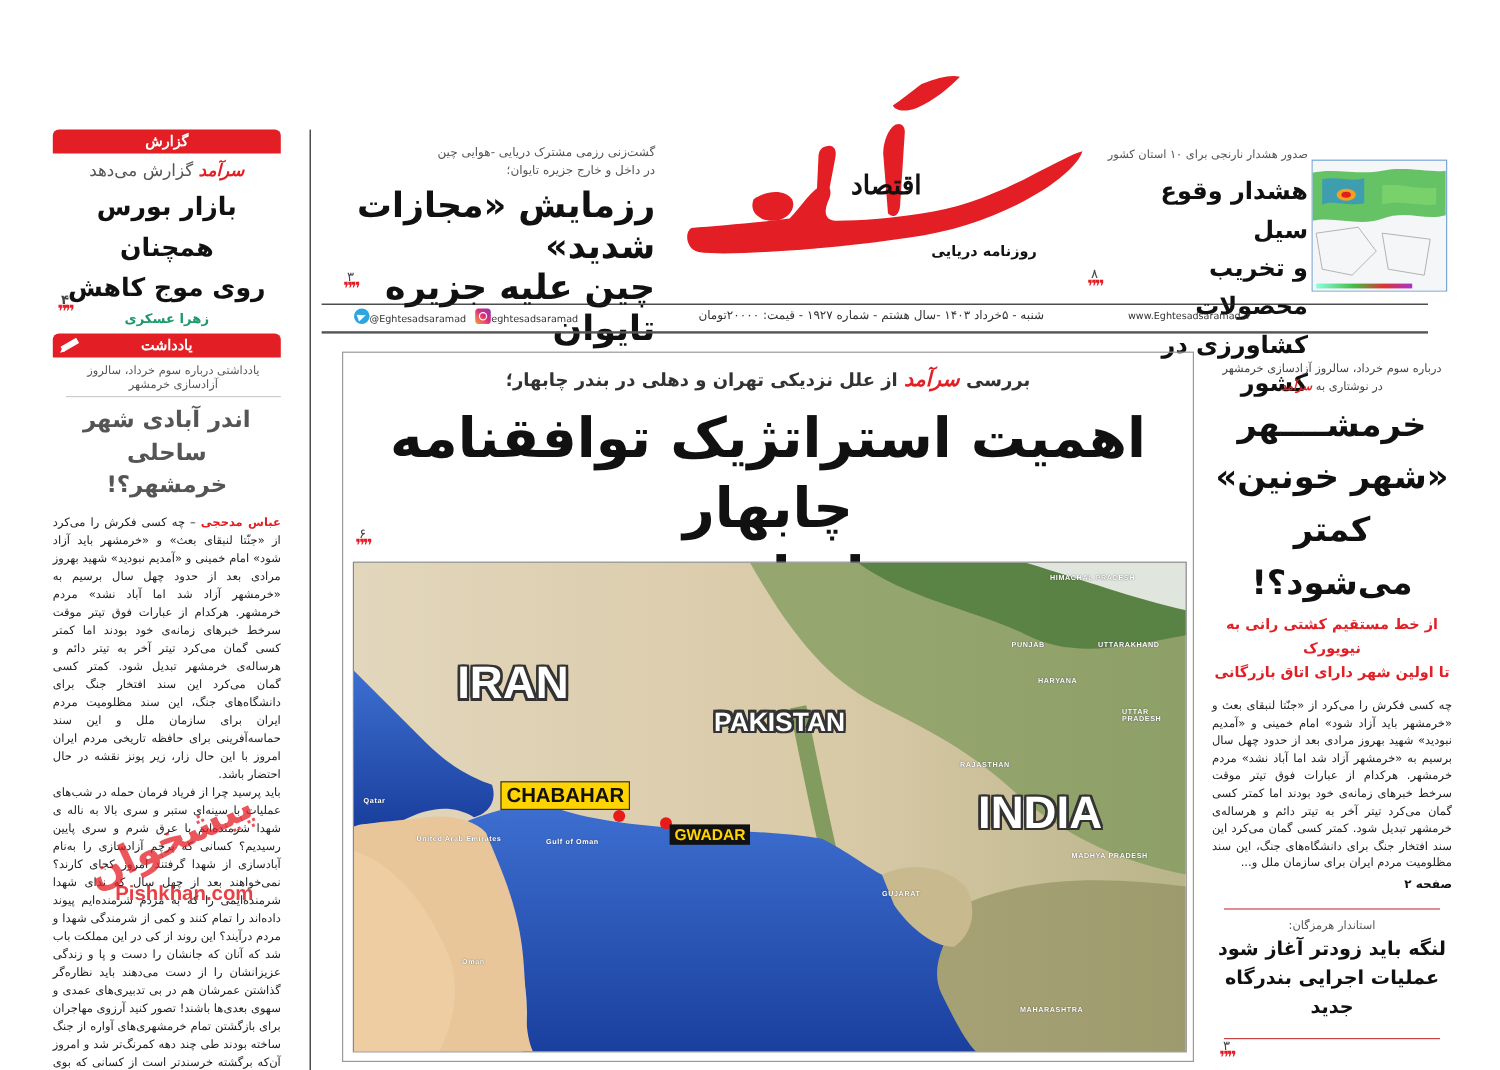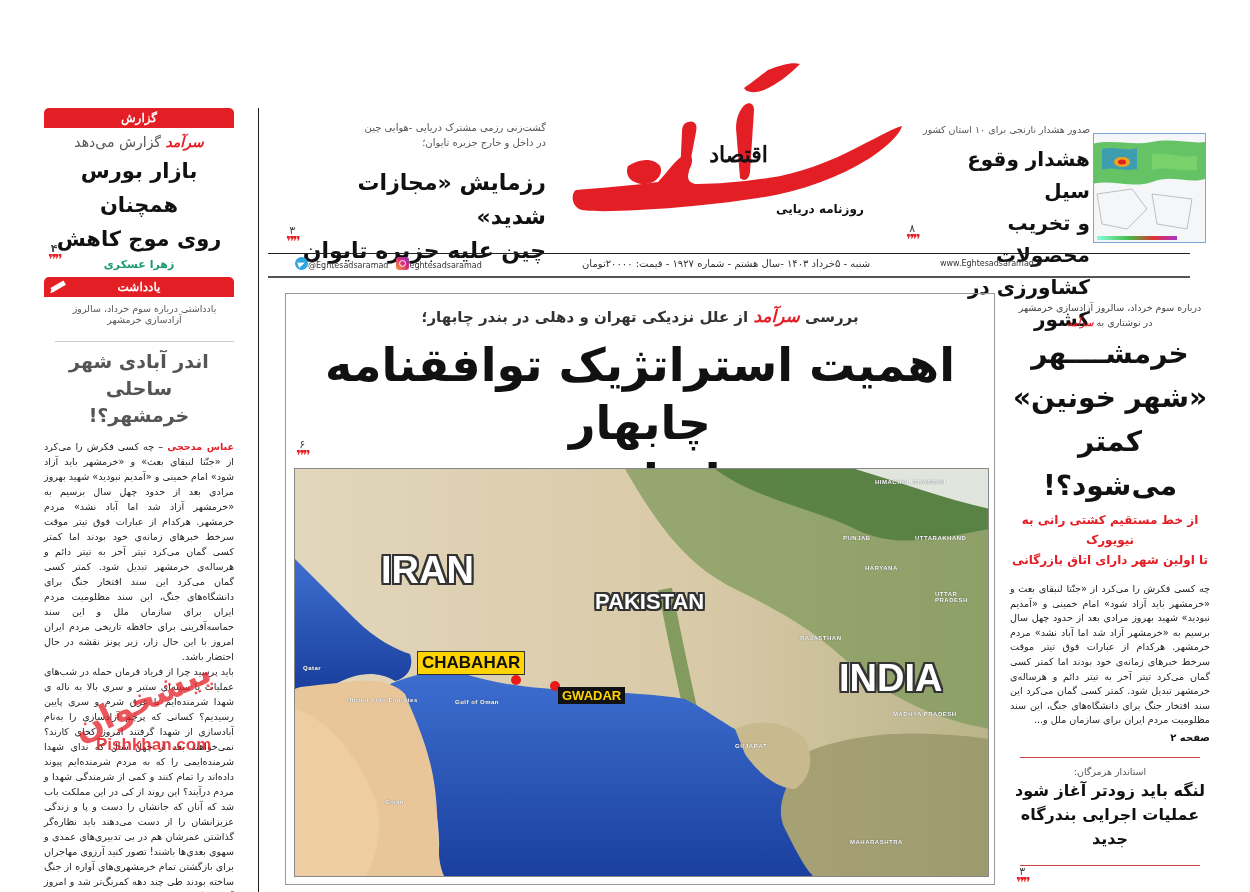--- a/index.html
+++ b/index.html
@@ -30,7 +30,7 @@
     
     .tease-left { left: 286px; top: 120px; width: 260px; }
     .kicker-small { font-size: 10px; color: #555; line-height: 15px; text-align: right; }
-    .tease-head { font-weight: 900; font-size: 22px; line-height: 34px; text-align: right; margin-top: 16px; letter-spacing: -0.5px; }
+    .tease-head { font-weight: 900; font-size: 29px; line-height: 34px; text-align: right; margin-top: 4px; letter-spacing: -0.5px; }
 
     .logo { left: 568px; top: 62px; width: 340px; height: 185px; }
     .logo-tagline { left: 776px; top: 202px; font-size: 12px; font-weight: bold; color: #111; }

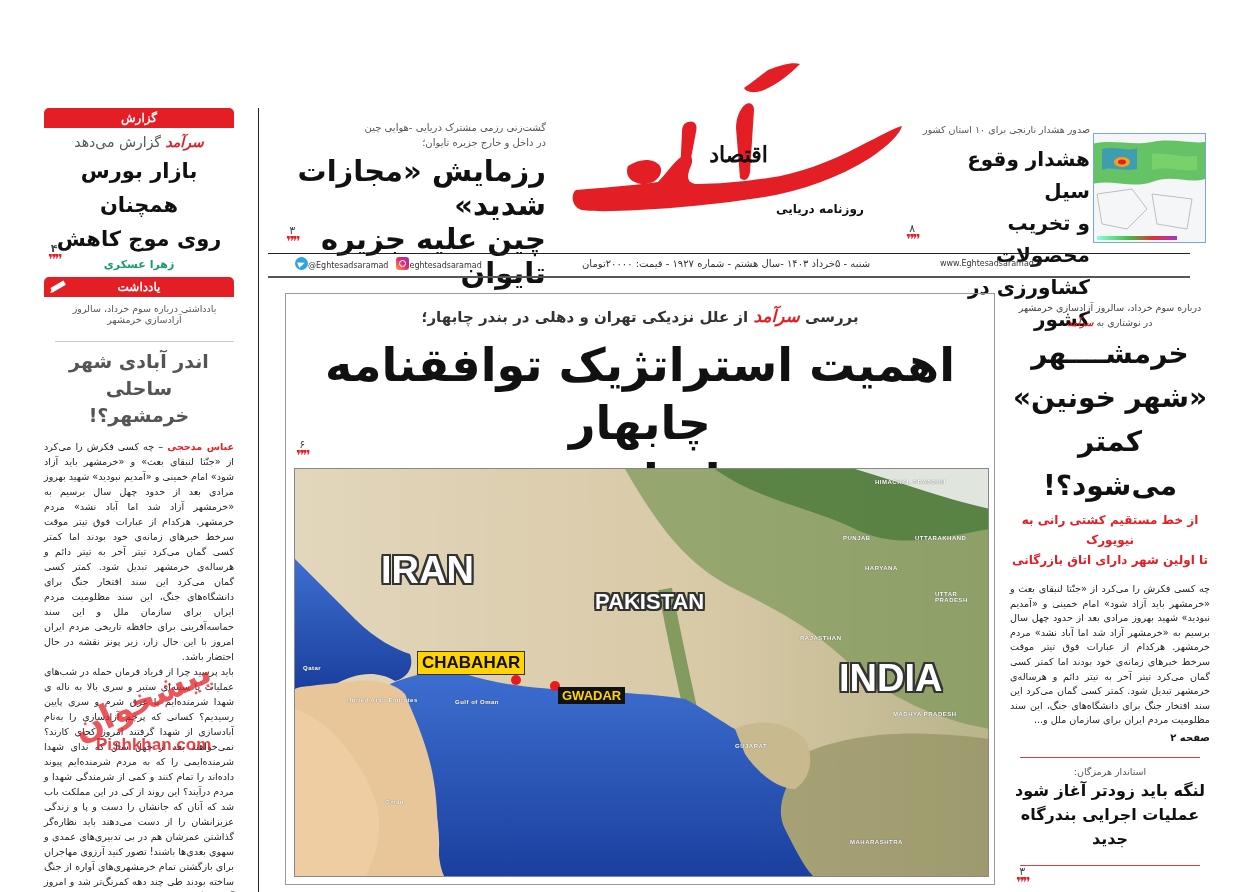--- a/index.html
+++ b/index.html
@@ -19,7 +19,7 @@
     .page-ref .q { color: #e31e24; font-weight: 900; font-size: 14px; display: block; line-height: 10px; letter-spacing: -2px; }
     .note-bar { margin-top: 6px; position: relative; }
     .pencil { position: absolute; left: 4px; top: 1px; width: 22px; height: 18px; }
-    .note-kicker { font-size: 9.5px; color: #555; text-align: center; margin-top: 6px; padding-bottom: 16px; border-bottom: 1px solid #ccc; margin-left: 11px; }
+    .note-kicker { font-size: 9.5px; color: #555; text-align: center; margin-top: 6px; padding-bottom: 4px; border-bottom: 1px solid #ccc; margin-left: 11px; }
     .note-title { text-align: center; color: #555; font-size: 19px; line-height: 27px; margin-top: 6px; font-weight: bold; }
     .note-body { font-size: 9.6px; line-height: 15px; text-align: justify; color: #222; margin-top: 10px; }
     .note-body .author { color: #e31e24; font-weight: bold; }

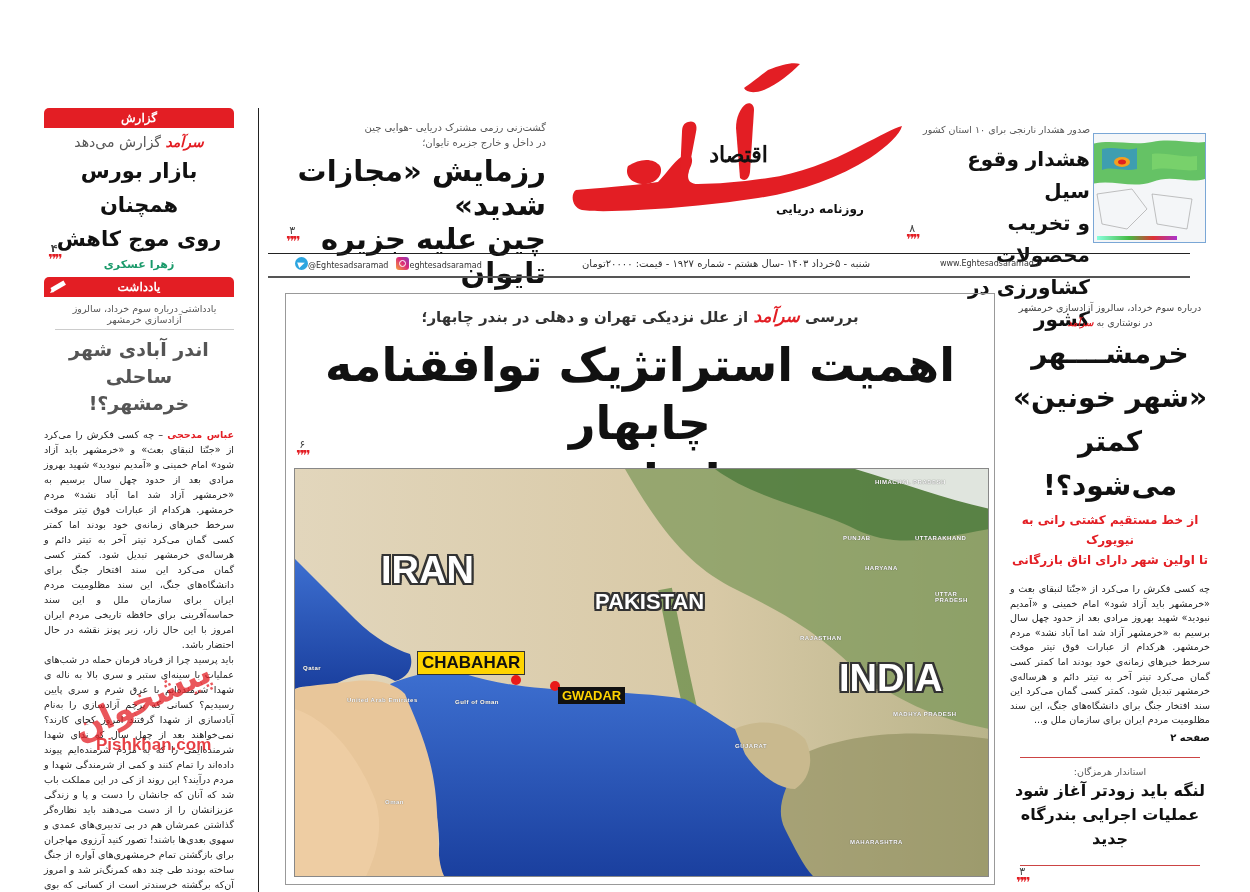--- a/index.html
+++ b/index.html
@@ -239,7 +239,7 @@
 
   <div class="map-label" style="left:86px; top:80px; font-size:38px;">IRAN</div>
   <div class="map-label" style="left:300px; top:120px; font-size:22px;">PAKISTAN</div>
-  <div class="map-label" style="left:544px; top:188px; font-size:38px;">INDIA</div>
+  <div class="map-label" style="left:520px; top:188px; font-size:38px;">INDIA</div>
 
   <div class="tag-yellow" style="left:122px; top:182px;">CHABAHAR</div>
   <div class="dot" style="left:216px; top:206px;"></div>

